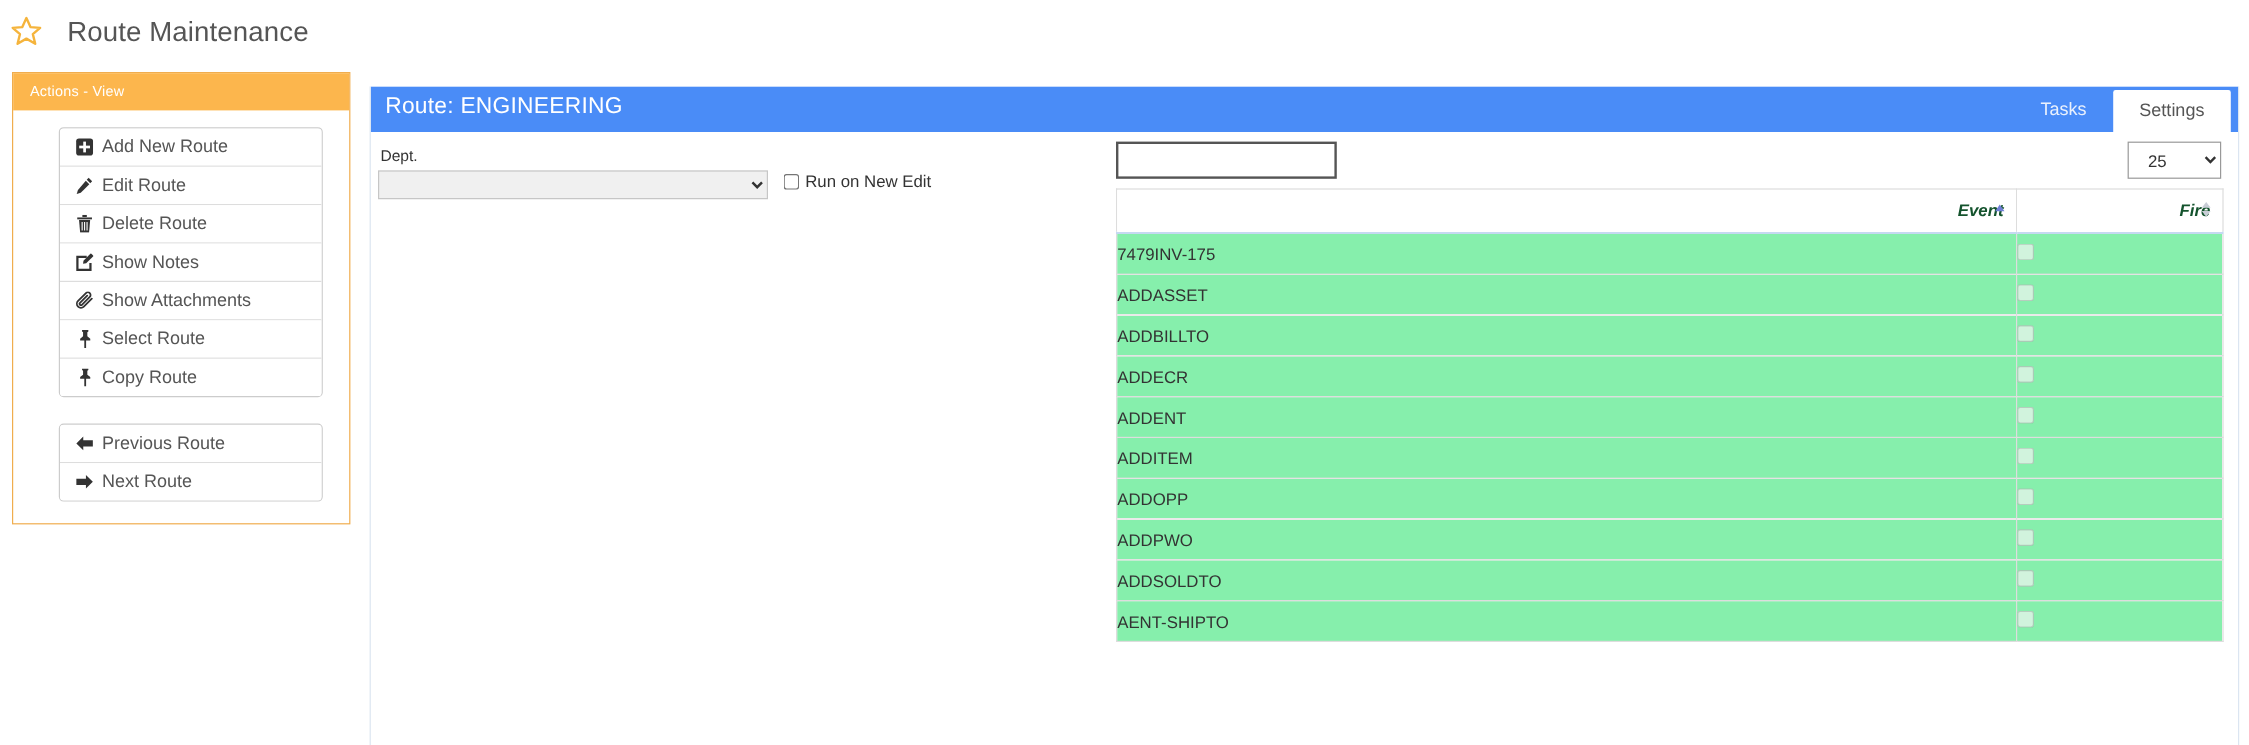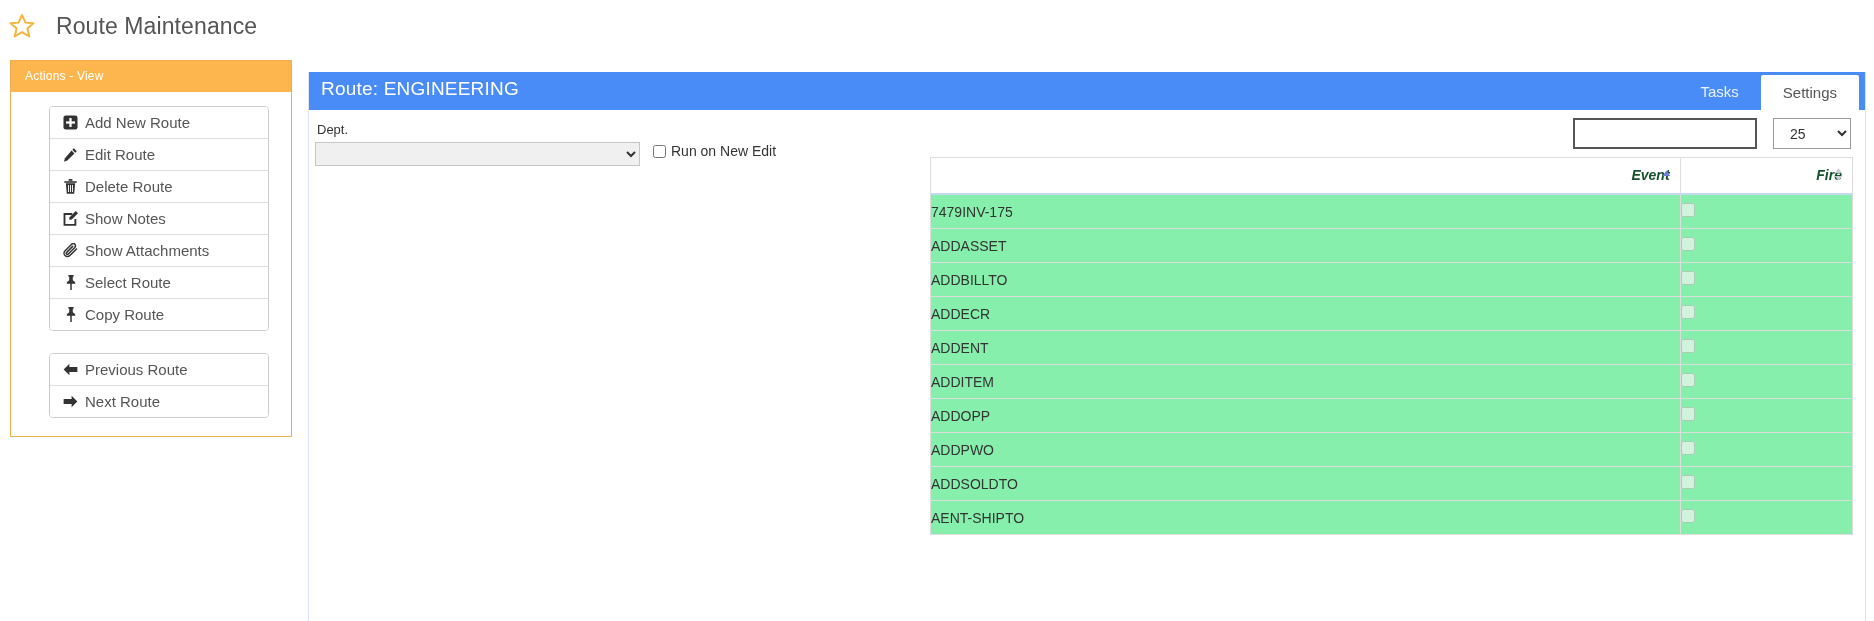--- a/index.html
+++ b/index.html
@@ -188,7 +188,7 @@
   }
   #grid-toolbar {
     display: flex;
-    justify-content: flex-end;
+    justify-content: space-between;
     align-items: center;
     margin-bottom: 8px;
     padding-right: 2px;

